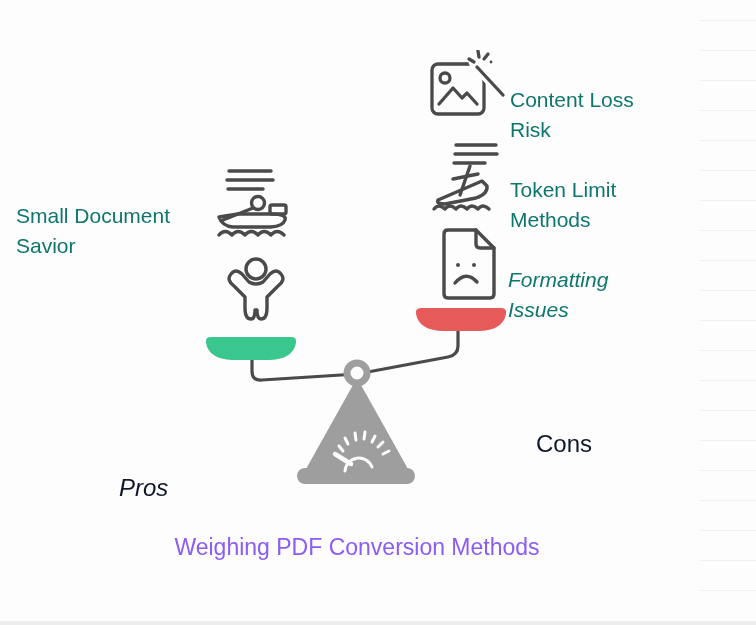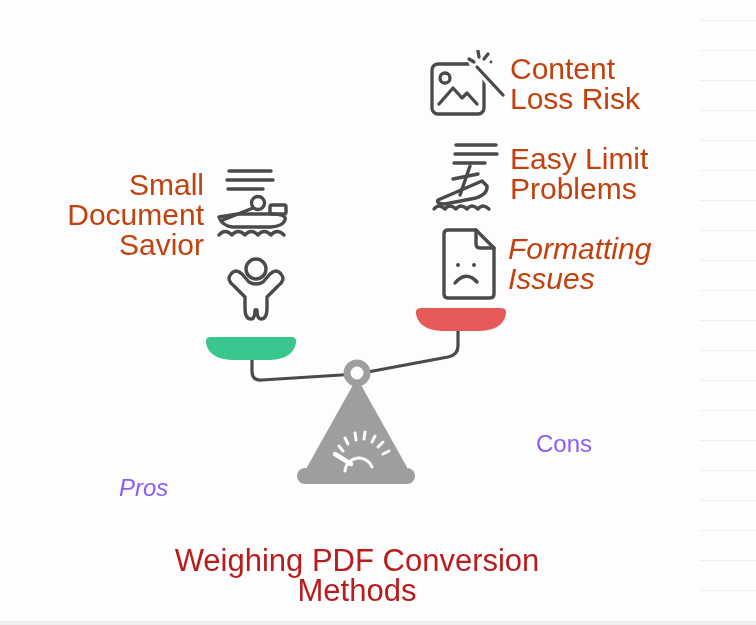--- a/index.html
+++ b/index.html
@@ -18,7 +18,7 @@
     background:#ededed;
   }
   .lbl{
-    position:absolute; font-size:30px; line-height:30px; color:#c2410c;
+    position:absolute; font-size:21px; line-height:30px; color:#0f766e;margin-top:31px;
   }
   .lbl.right{ text-align:right; }
   .side-lbl{

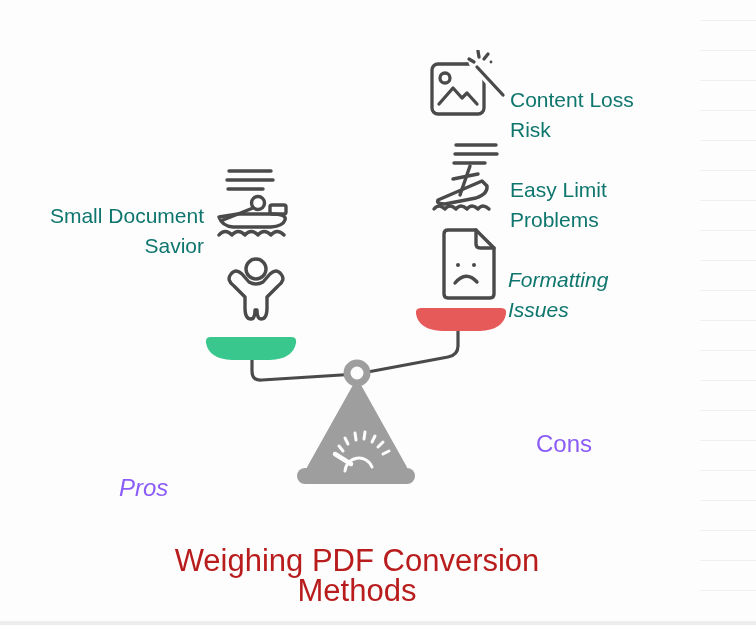--- a/index.html
+++ b/index.html
@@ -83,7 +83,7 @@
     <path d="M8,62 L52,43 L57,48 Q58,56 46,60 L15,66 Q6,66 8,62 Z"></path>
     <path d="M4,71 q5,-6 11,0 q5,-6 11,0 q5,-6 11,0 q5,-6 11,0 q5,-6 11,0"></path>
   </svg>
-  <div class="lbl" style="left:510px; top:144px; width:150px;">Easy Limit Problems</div>
+  <div class="lbl" style="left:510px; top:144px; width:150px;">Token Limit Methods</div>
 
   <svg class="icon" style="left:432px; top:224px;" width="70" height="80" viewBox="0 0 70 80" fill="none" stroke="#4a4a4a" stroke-width="3.4" stroke-linecap="round" stroke-linejoin="round">
     <path d="M12,10 Q12,6 16,6 H44 L62,24 V70 Q62,74 58,74 H16 Q12,74 12,70 Z"></path>

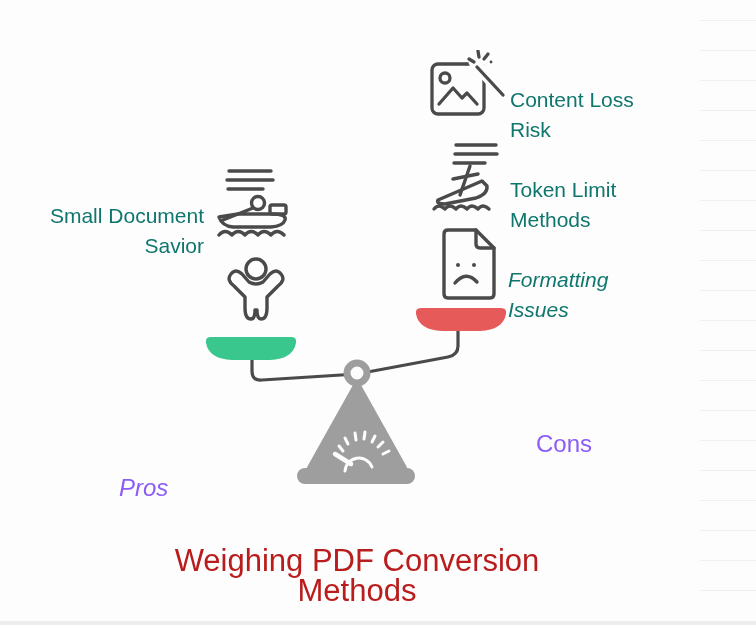--- a/index.html
+++ b/index.html
@@ -20,7 +20,7 @@
   .lbl{
     position:absolute; font-size:21px; line-height:30px; color:#0f766e;margin-top:31px;
   }
-  .lbl.right{ text-align:right; }
+  .lbl.right{ }
   .side-lbl{
     position:absolute; font-size:24px; line-height:30px; color:#8b5cf6;
   }

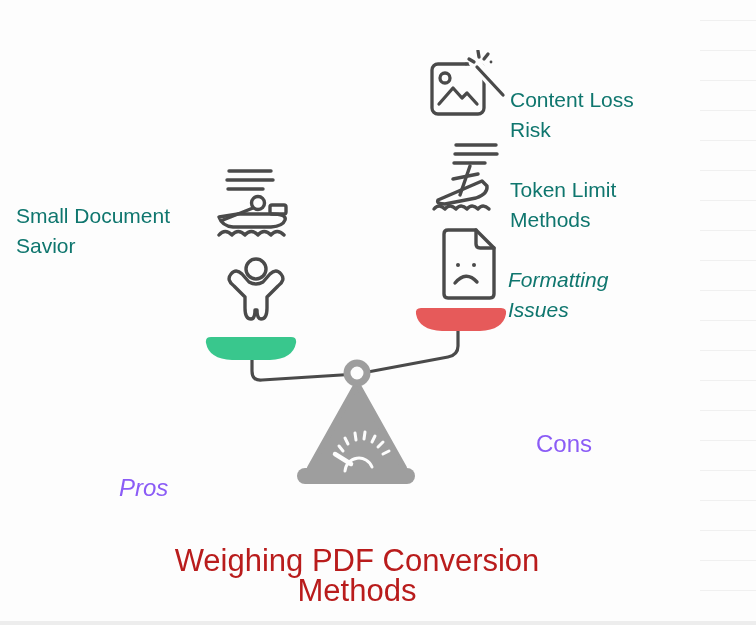--- a/index.html
+++ b/index.html
@@ -22,7 +22,7 @@
   }
   .lbl.right{ }
   .side-lbl{
-    position:absolute; font-size:24px; line-height:30px; color:#8b5cf6;
+    position:absolute; font-size:24px; line-height:30px; color:#0f172a;
   }
   .title{
     position:absolute; left:157px; top:532px; width:400px; text-align:center;

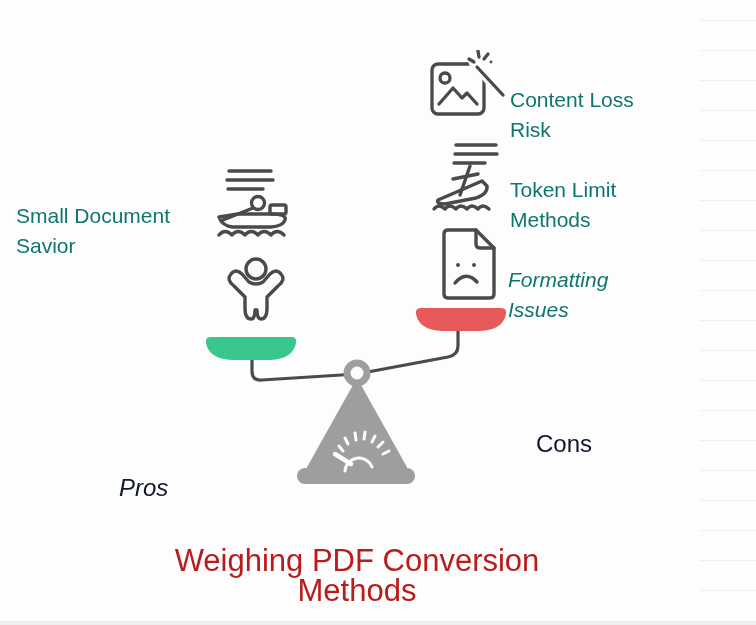--- a/index.html
+++ b/index.html
@@ -26,7 +26,7 @@
   }
   .title{
     position:absolute; left:157px; top:532px; width:400px; text-align:center;
-    font-size:31px; line-height:30px; color:#b91c1c;margin-top:14px;
+    font-size:23px; line-height:30px; color:#8b5cf6;
   }
   .icon{ position:absolute; }
   .icon *{ vector-effect:non-scaling-stroke; }

